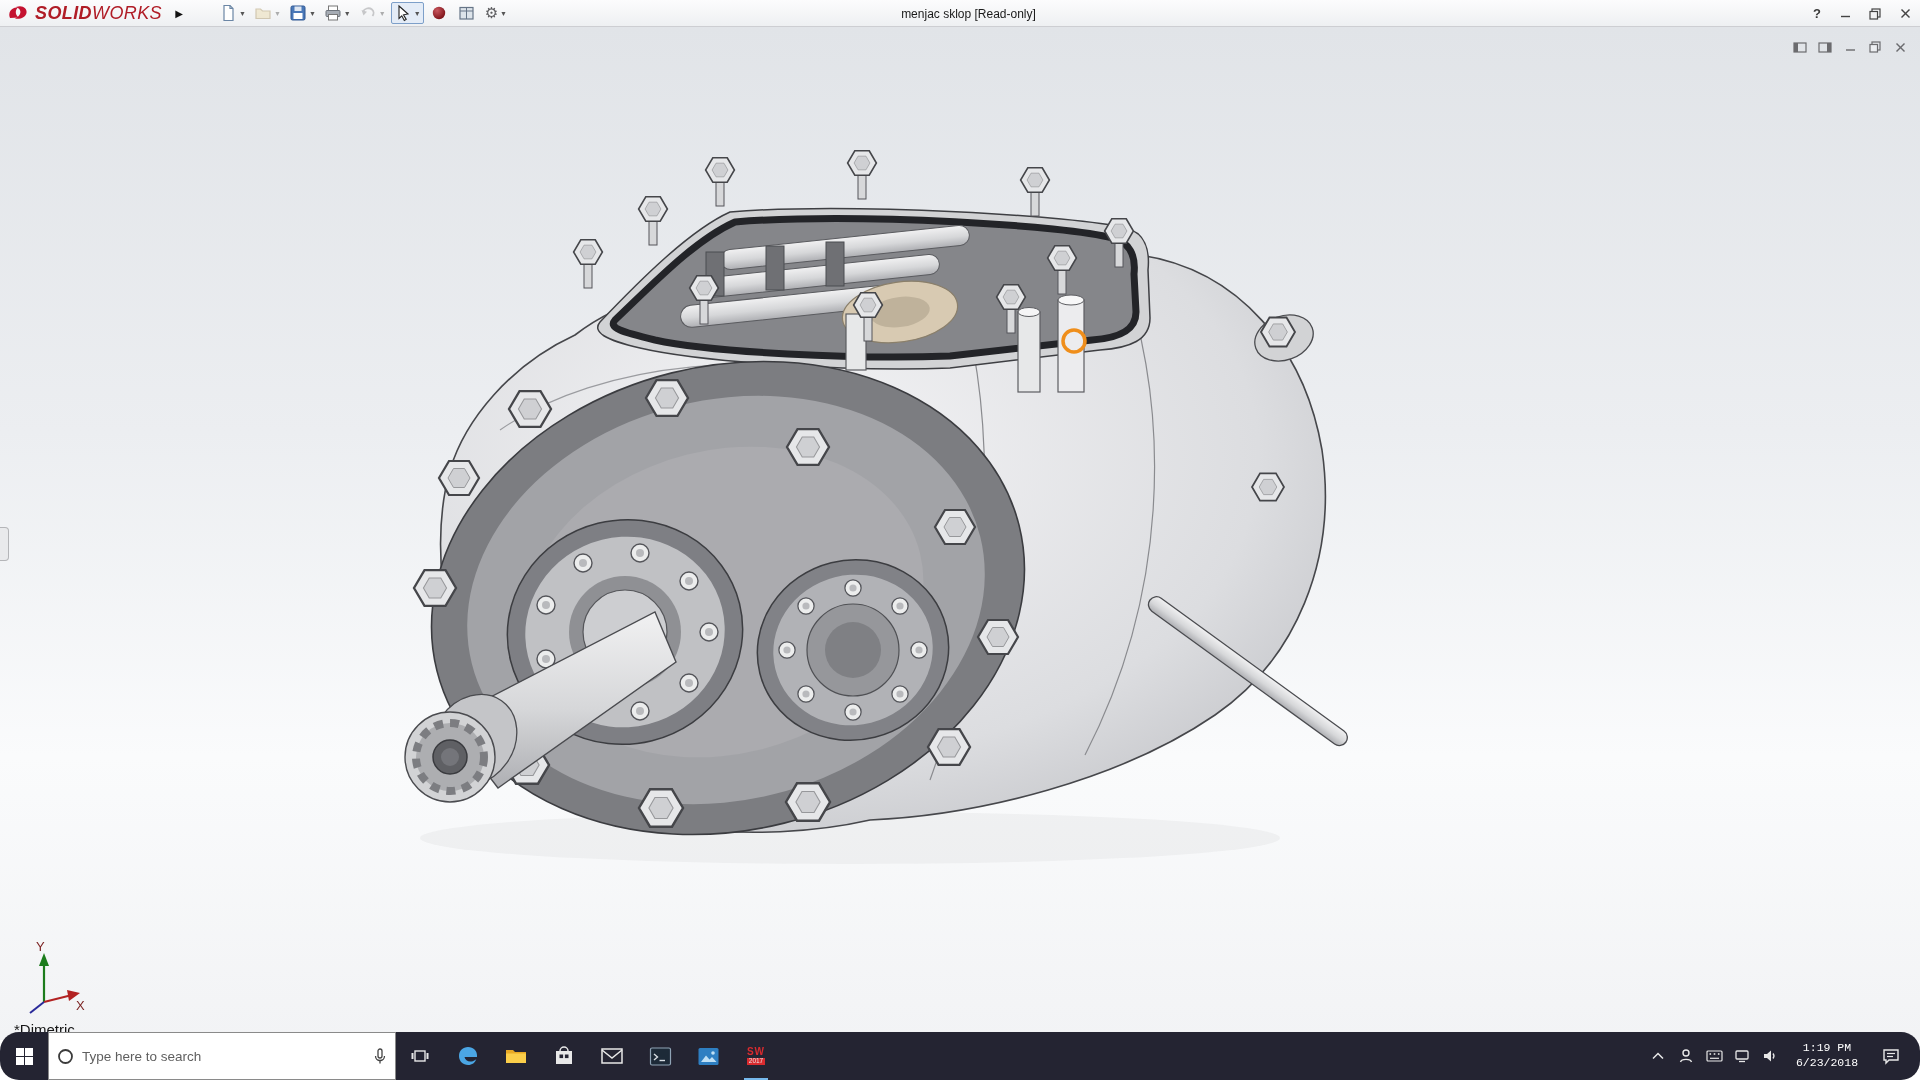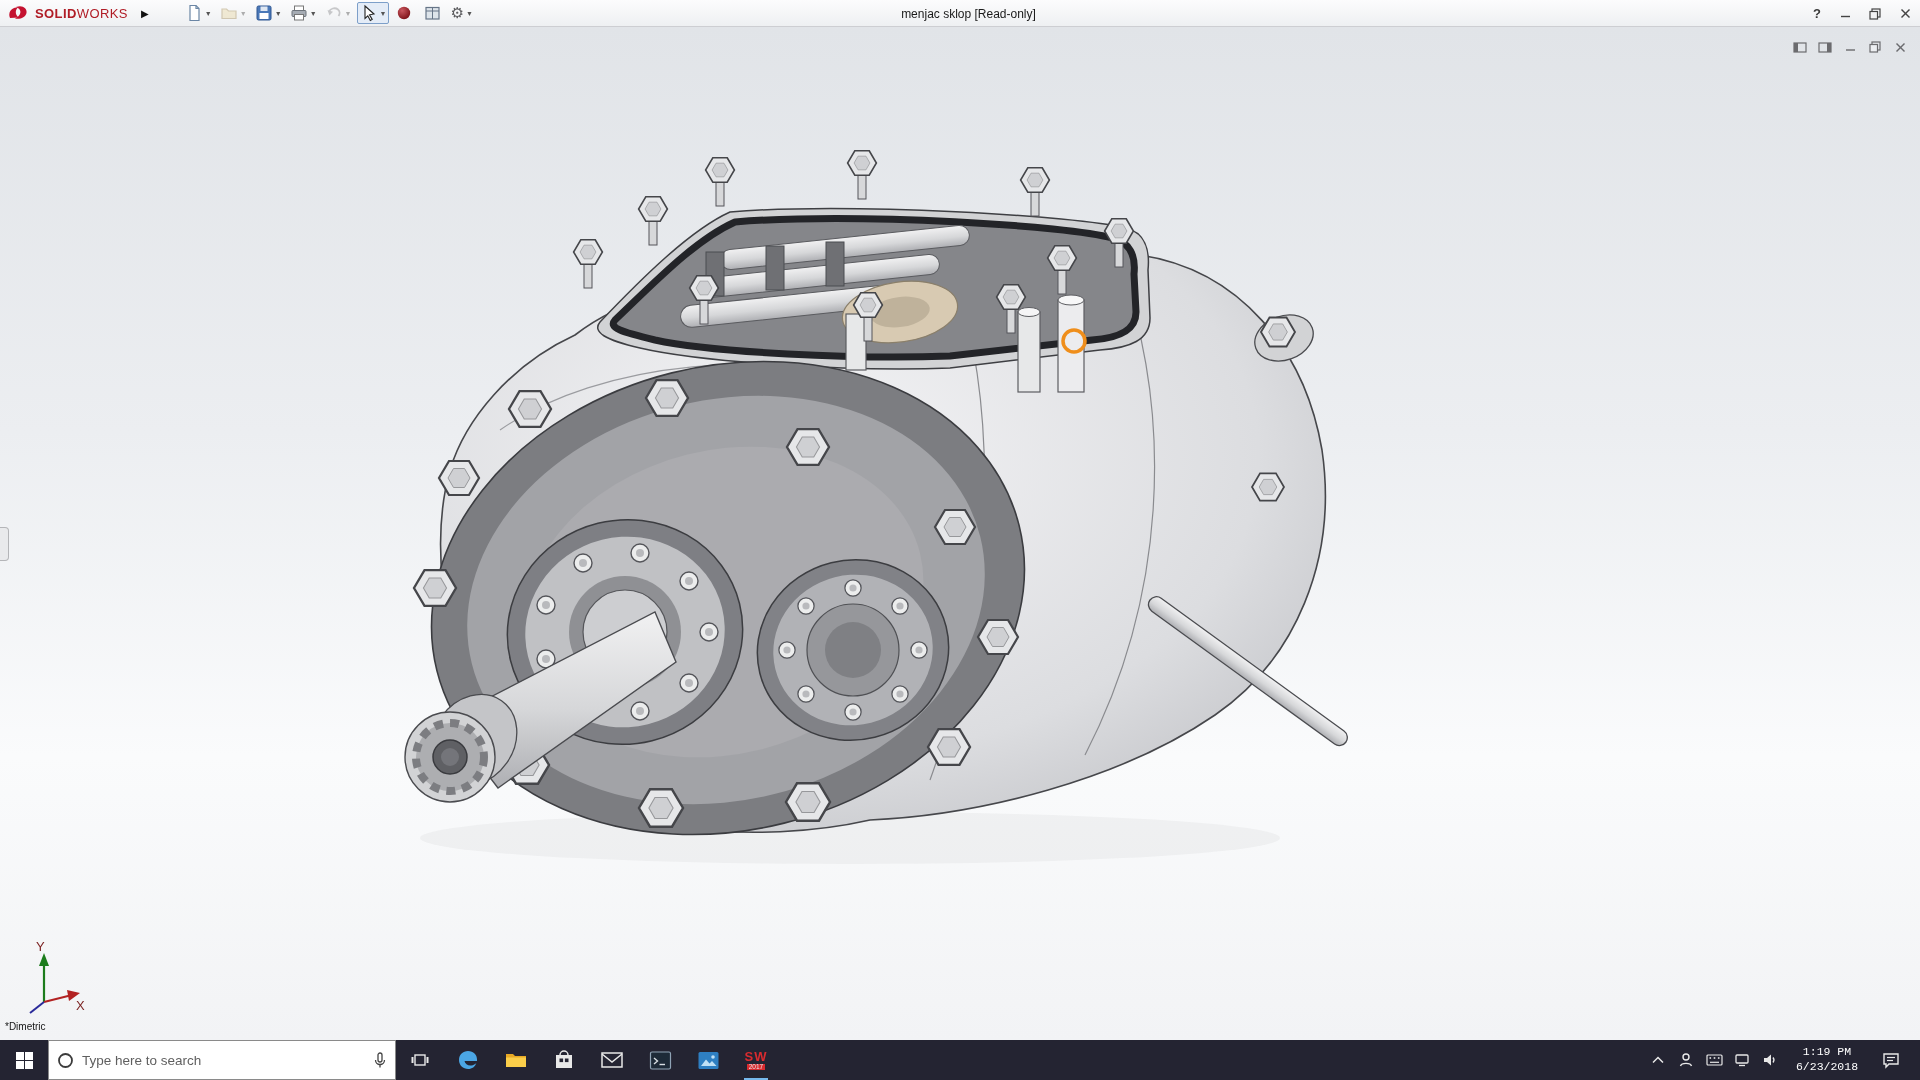--- a/index.html
+++ b/index.html
@@ -14,7 +14,7 @@
     display:flex; align-items:center;
   }
   .brand { display:flex; align-items:center; gap:5px; padding:0 8px 0 6px; }
-  .brand-text { font-size:13px; color:#b01c26; letter-spacing:.4px; }
+  .brand-text { font-size:18px; color:#b01c26; letter-spacing:.4px;font-style:italic; }
   .brand-text b { font-weight:700; }
   .flyout-btn { width:18px; height:20px; display:flex; align-items:center; justify-content:center; font-size:10px; color:#111; cursor:pointer; }
   .tb-group { display:flex; align-items:center; margin-left:28px; gap:2px; }

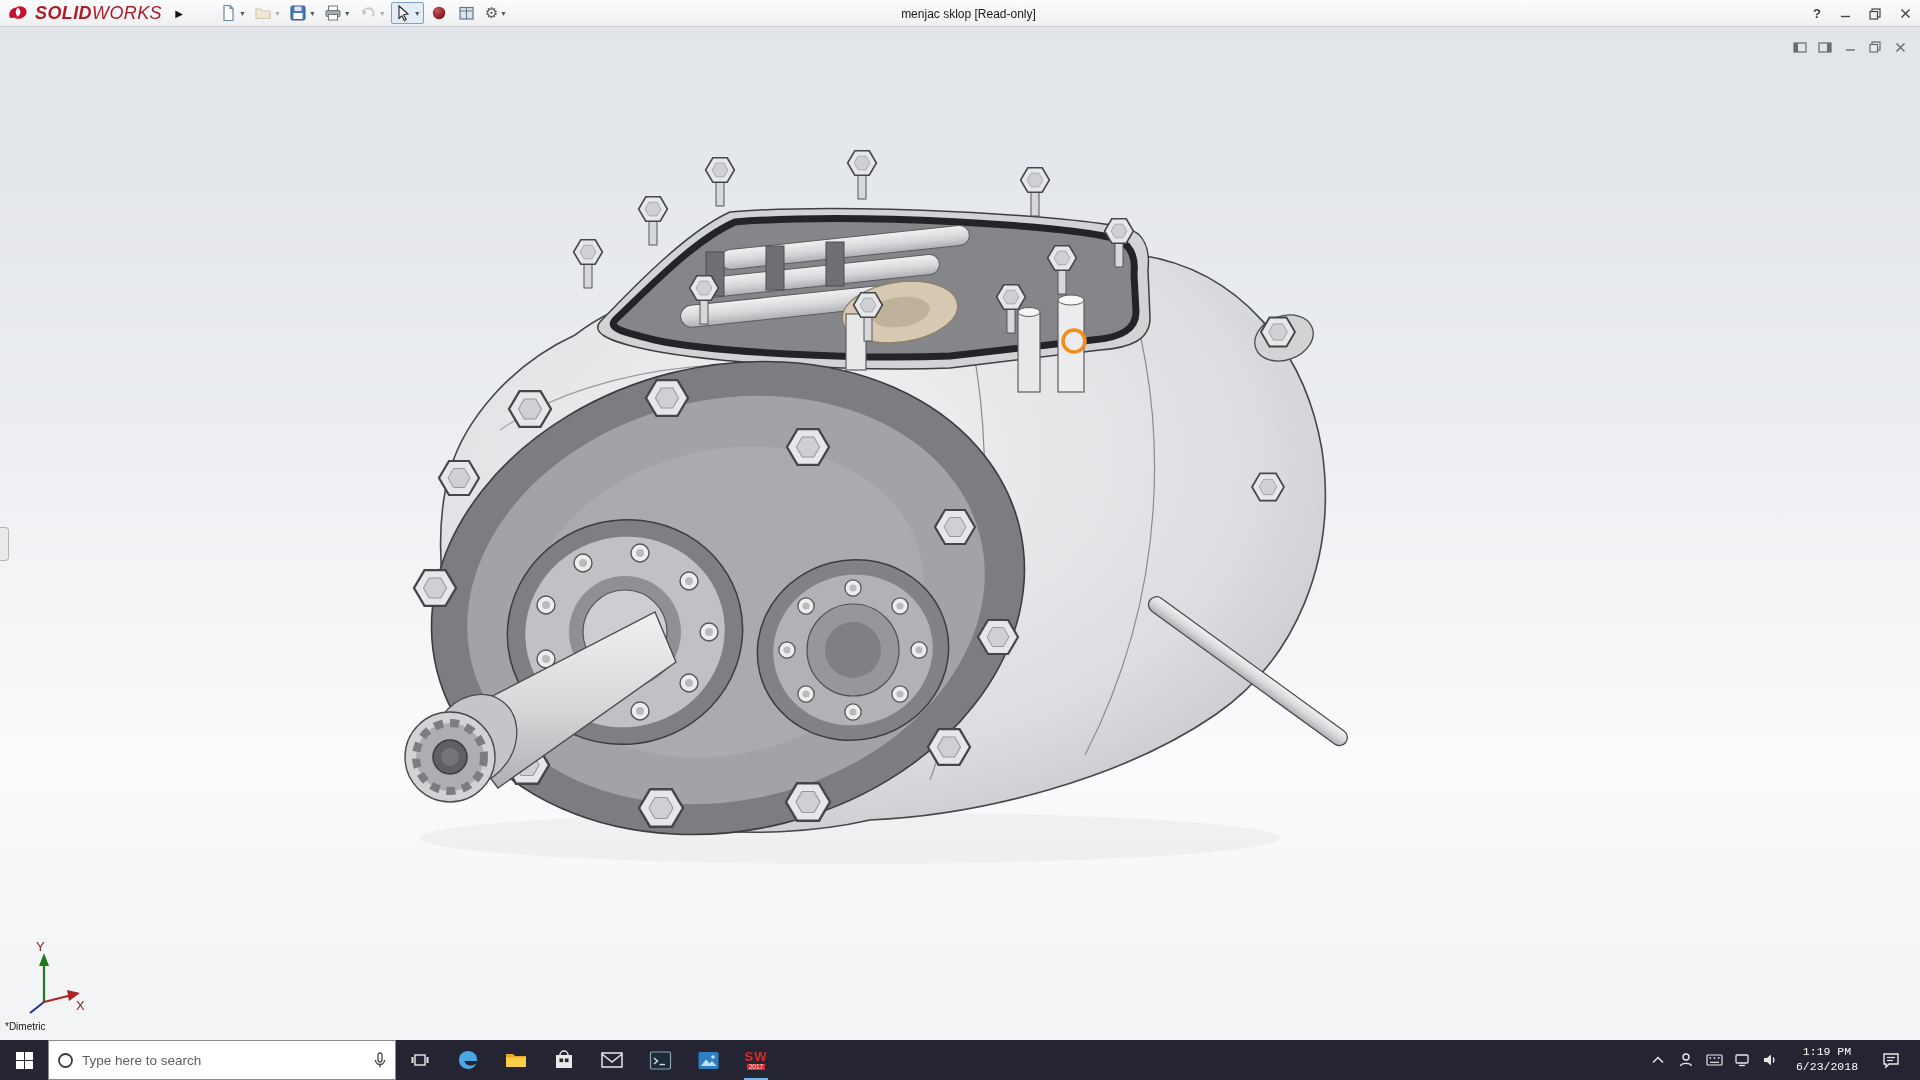--- a/index.html
+++ b/index.html
@@ -42,8 +42,8 @@
   .doc-controls .dcbtn { width:16px; height:14px; display:flex; align-items:center; justify-content:center; color:#666; }
 
   .orientation-label {
-    position:absolute; left:5px; top:1021px; z-index:10;
-    font-size:10px; color:#151515;
+    position:absolute; left:14px; top:1021px; z-index:10;
+    font-size:15px; color:#151515;
   }
   .pane-tab {
     position:absolute; left:0; top:527px; width:9px; height:34px; z-index:10;

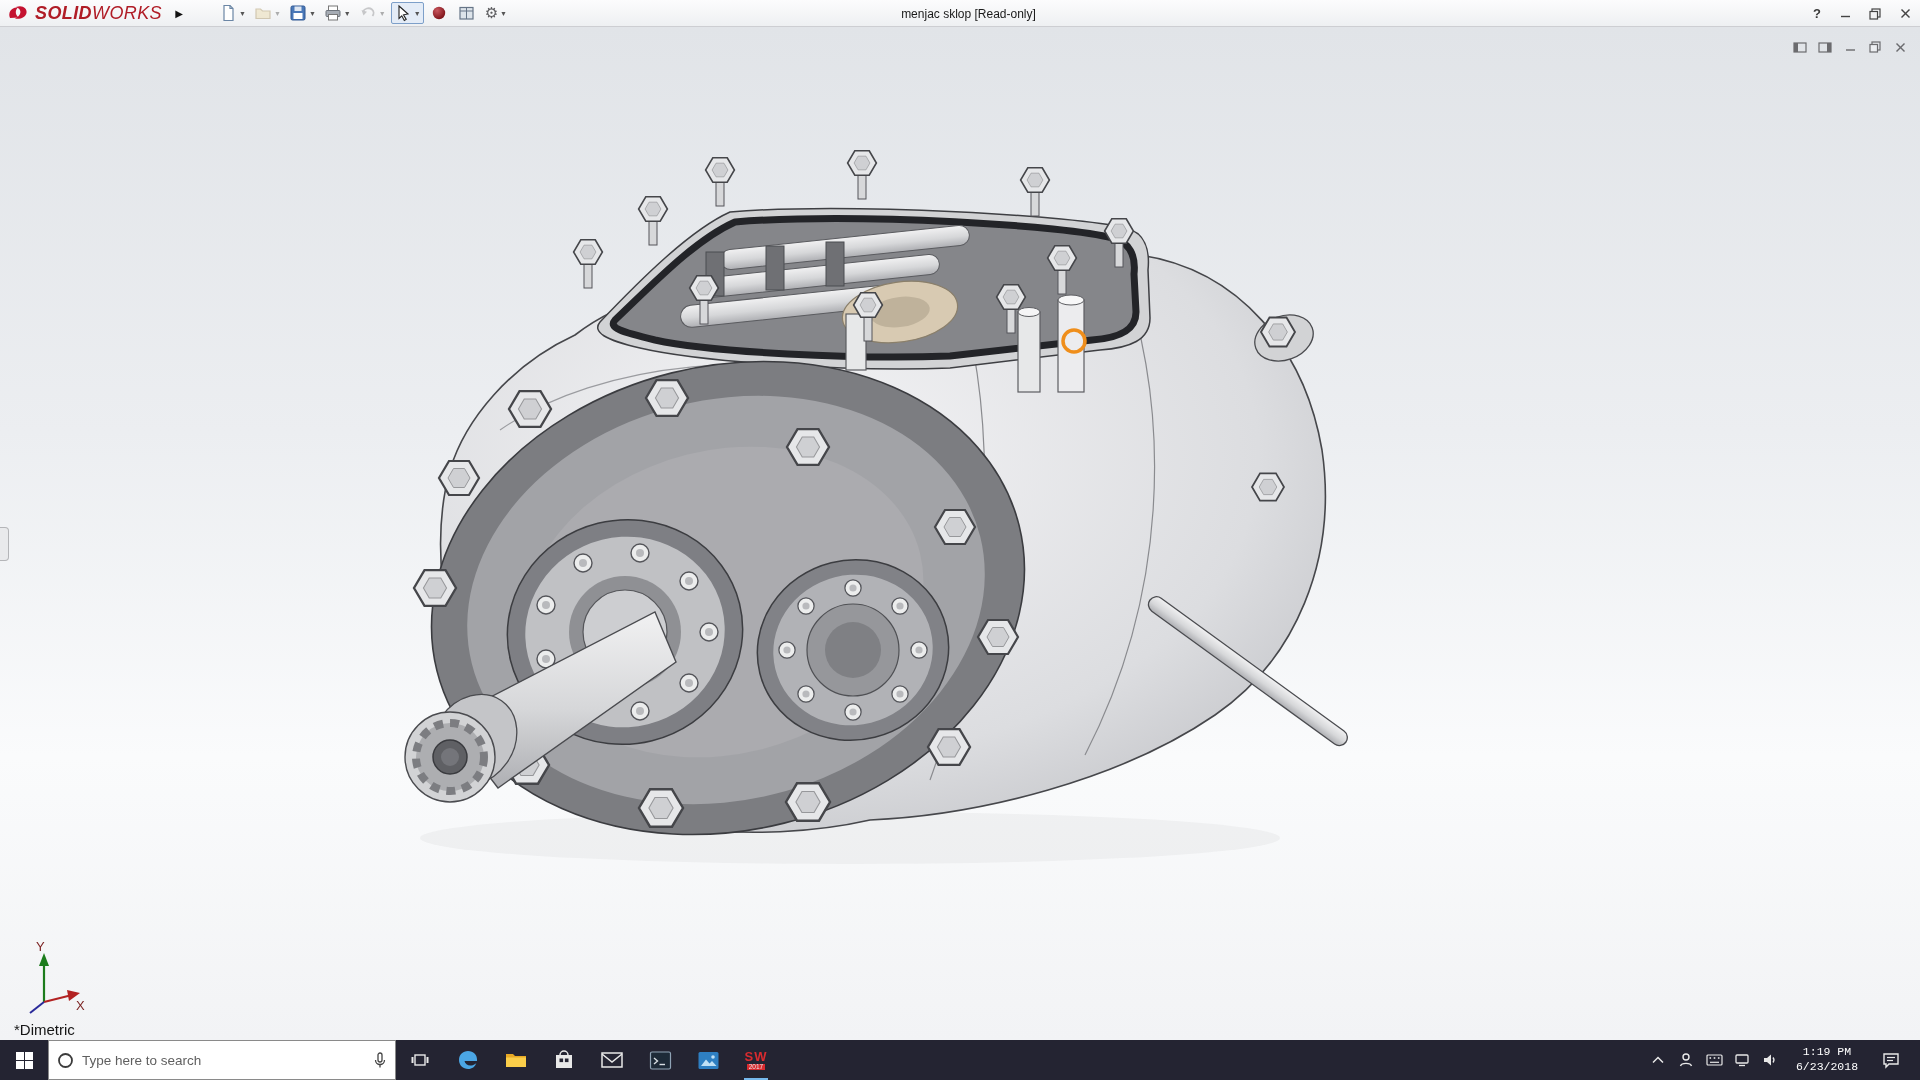--- a/index.html
+++ b/index.html
@@ -52,8 +52,8 @@
 
   
   .taskbar {
-    position:absolute; left:0; bottom:0; width:1920px; height:40px; z-index:40;
-    background:#242432; display:flex; align-items:stretch; color:#eee;
+    position:absolute; left:0; bottom:0; width:1920px; height:48px; z-index:40;
+    background:#242432; display:flex; align-items:stretch; color:#eee;border-radius:19px;
   }
   .tb-start { width:48px; display:flex; align-items:center; justify-content:center; }
   .tb-search {

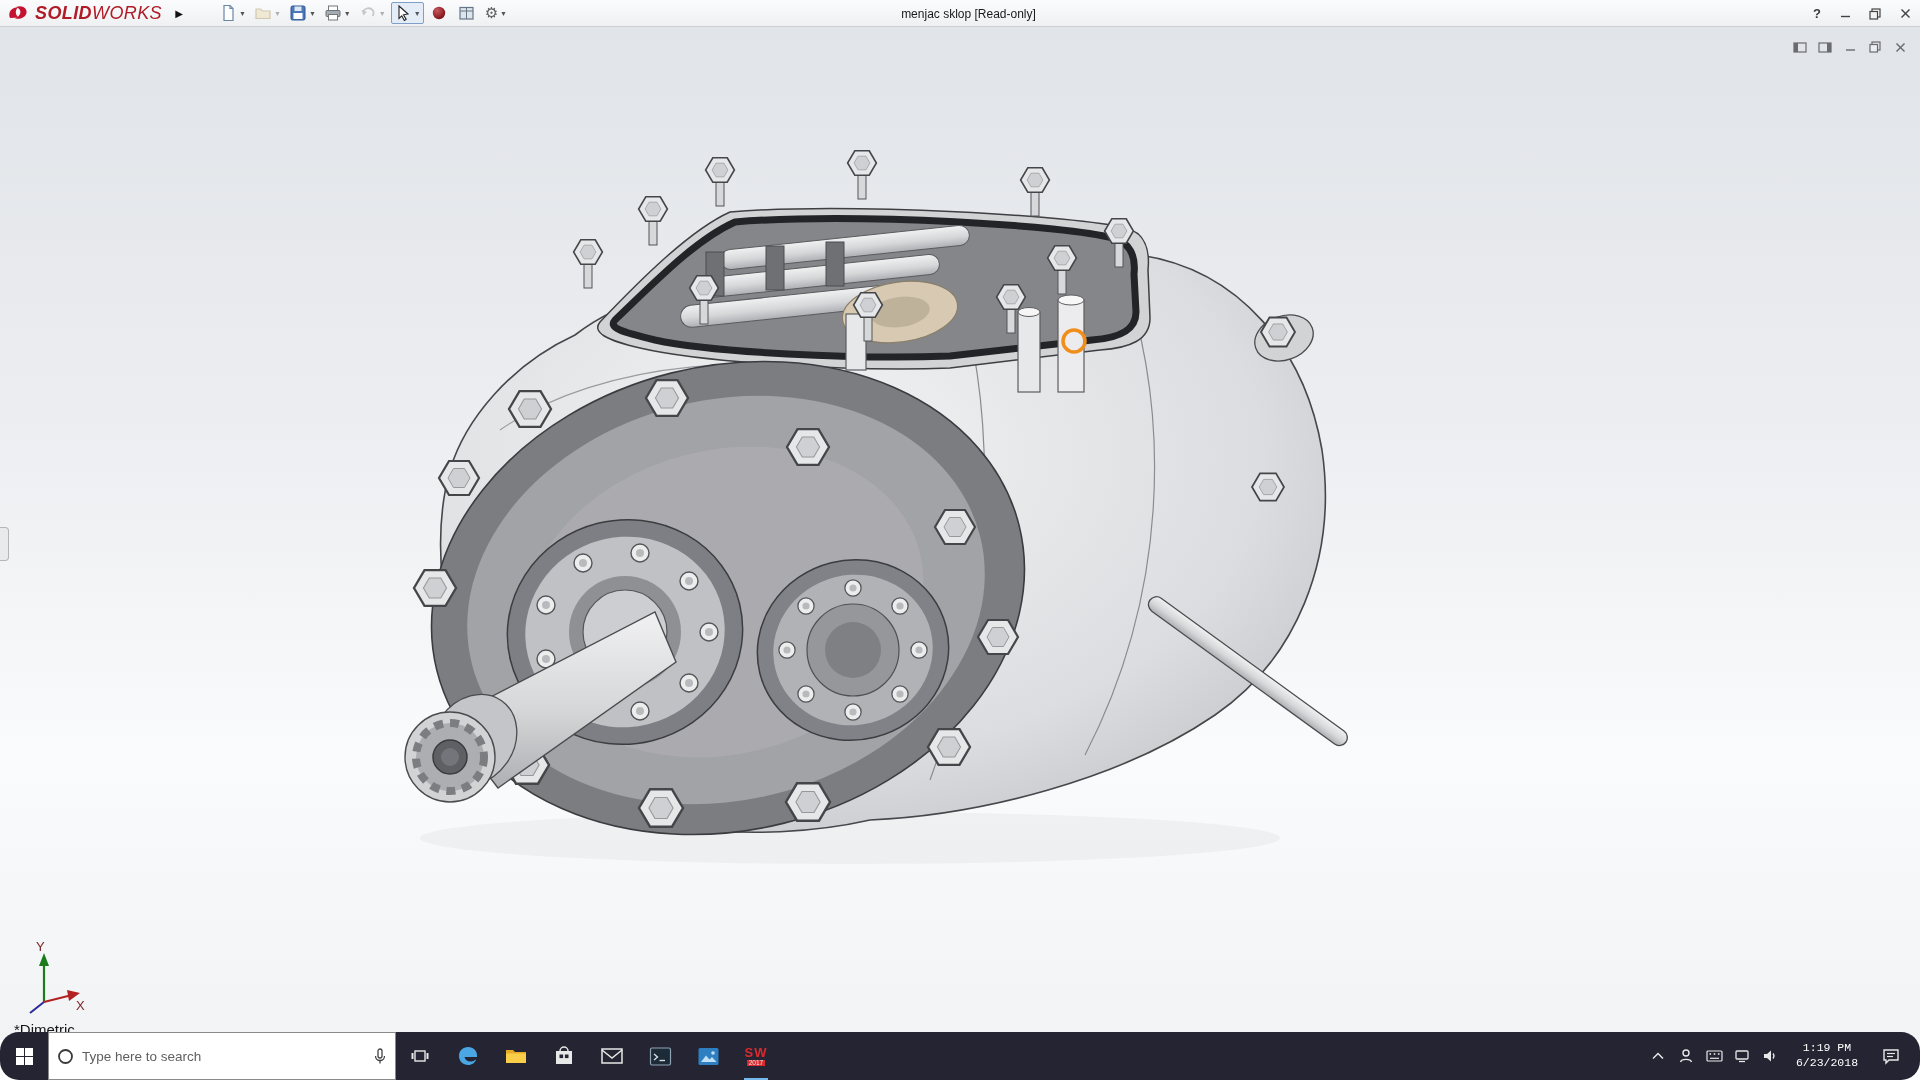--- a/index.html
+++ b/index.html
@@ -68,7 +68,7 @@
   .task-icon { width:48px; display:flex; align-items:center; justify-content:center; position:relative; }
   .task-icon .runline { position:absolute; bottom:0; left:12px; right:12px; height:2px; background:#76b9ed; }
   .sw-badge { display:flex; flex-direction:column; align-items:center; line-height:1; }
-  .sw-badge .sw { color:#d92b2f; font-weight:700; font-size:13px; letter-spacing:1px; }
+  .sw-badge .sw { color:#d92b2f; font-weight:700; font-size:10px; letter-spacing:1px; }
   .sw-badge .yr { color:#e8e8e8; font-size:6.5px; background:#d92b2f; padding:0 2px; margin-top:1px; }
   .tb-spacer { flex:1; }
   .tray { display:flex; align-items:center; gap:4px; }

